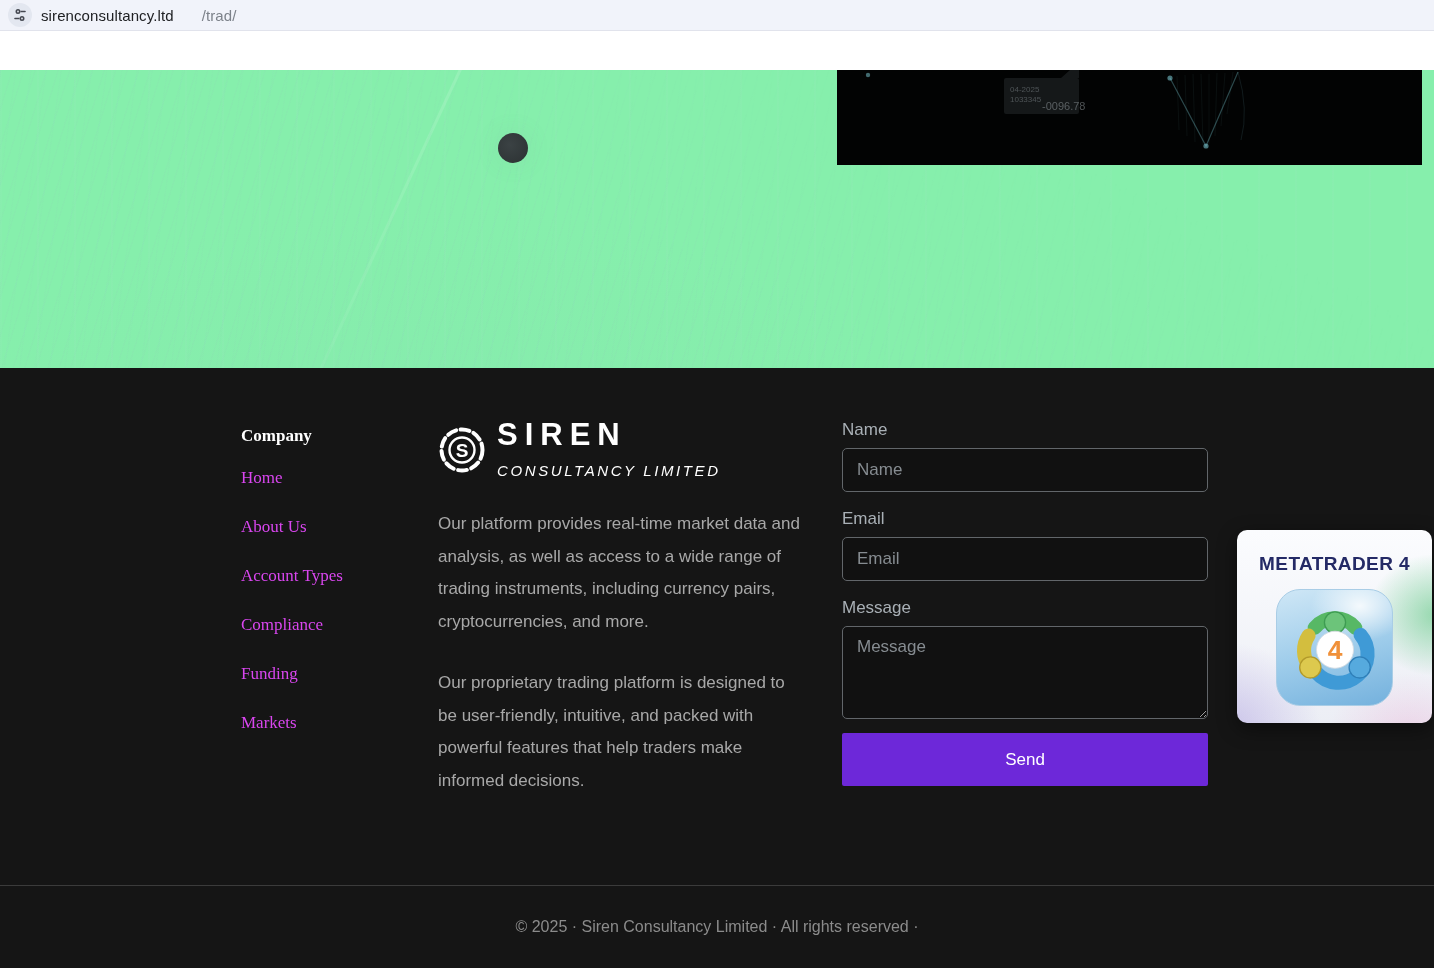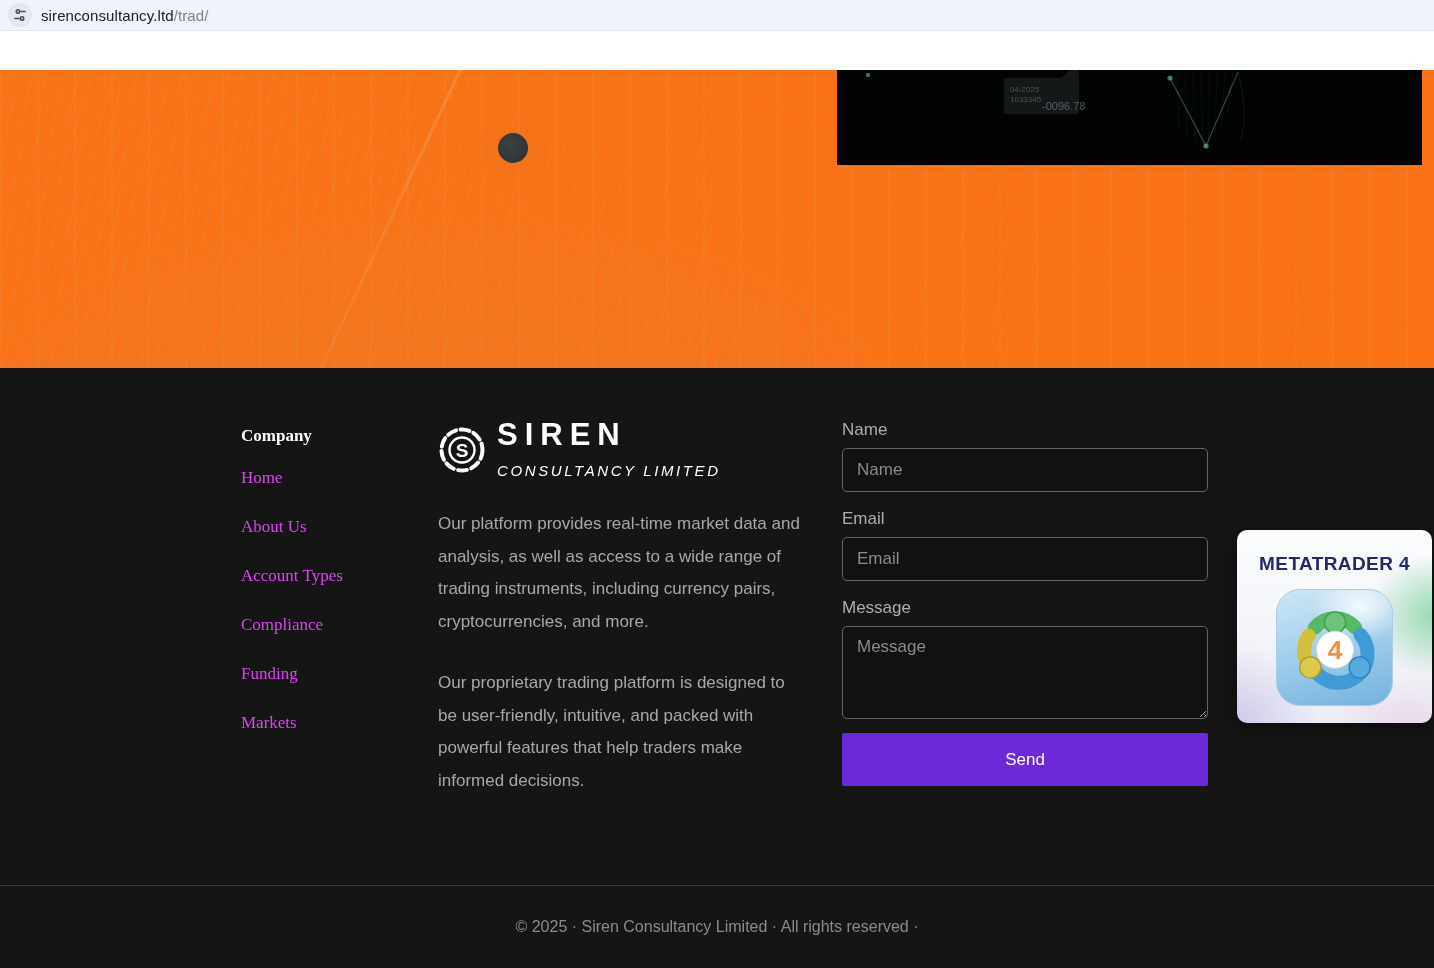--- a/index.html
+++ b/index.html
@@ -12,7 +12,7 @@
   .site-info-btn { width:24px; height:24px; border-radius:50%; background:#e3e7f0;
     display:flex; align-items:center; justify-content:center; margin-right:9px; cursor:pointer; }
   .url-text { font-size:15px; color:#202124; letter-spacing:.1px; }
-  .url-text .path { color:#7d828a; }
+  .url-text .path { color:#7d828a;padding-left:28px; }
   .white-gap { height:39px; background:#ffffff; }
 
   

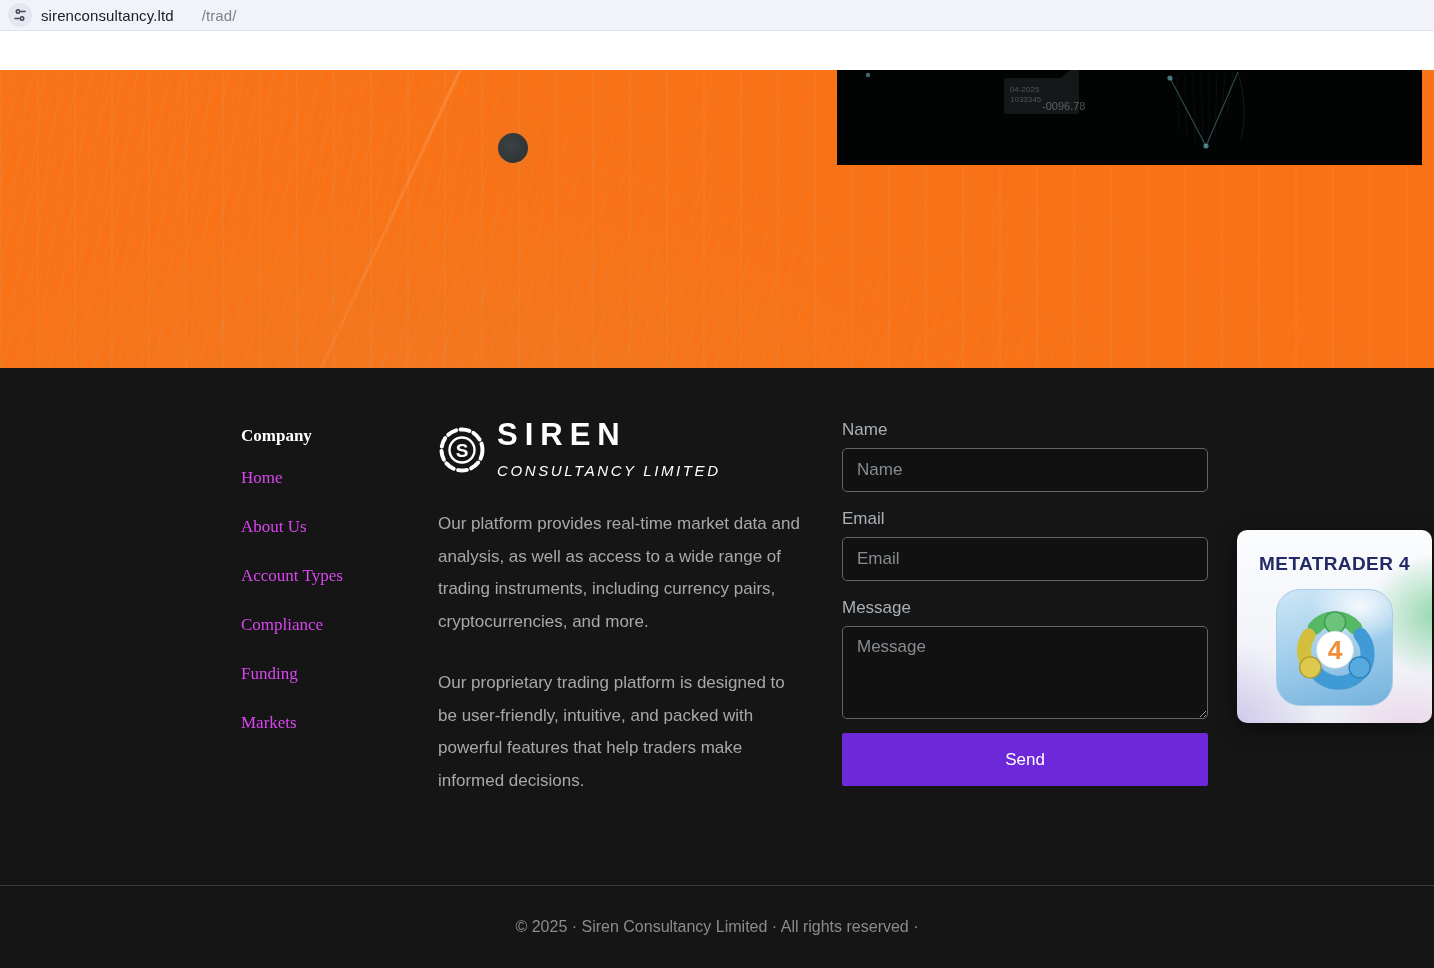--- a/index.html
+++ b/index.html
@@ -16,7 +16,7 @@
   .white-gap { height:39px; background:#ffffff; }
 
   
-  .hero { position:relative; height:298px; background:#f97316; overflow:hidden; }
+  .hero { position:relative; height:298px; background:#86efac; overflow:hidden; }
   .hero .vlines { position:absolute; inset:0;
     background:repeating-linear-gradient(90deg, rgba(190,215,220,.05) 0 2px, transparent 2px 37px); }
   .hero .waves { position:absolute; inset:0;

